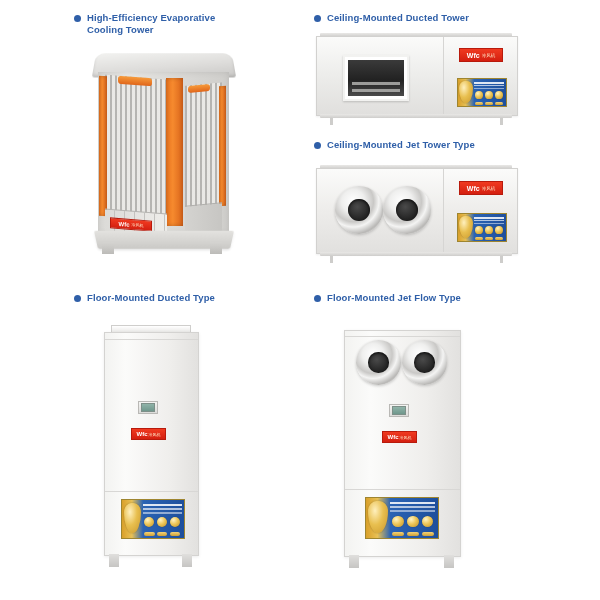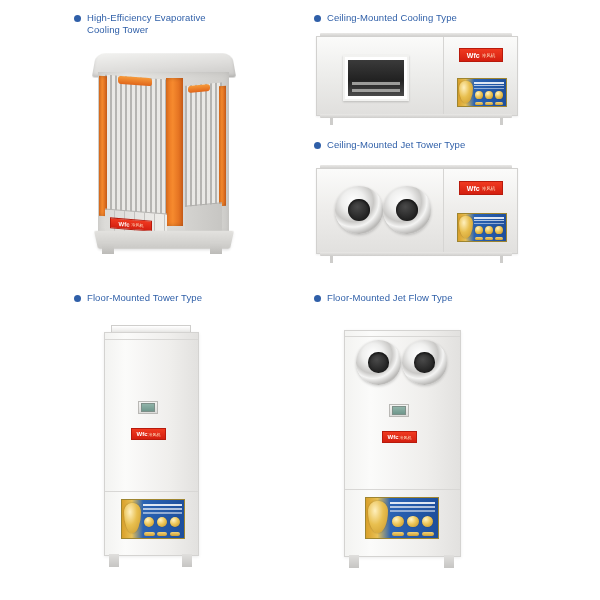--- a/index.html
+++ b/index.html
@@ -33,7 +33,7 @@
   }
   .heading-text {
     font-size: 9.5px;
-    font-weight: normal;
+    font-weight: bold;
     color: #2f5fa8;
     line-height: 1.25;
     letter-spacing: .1px;

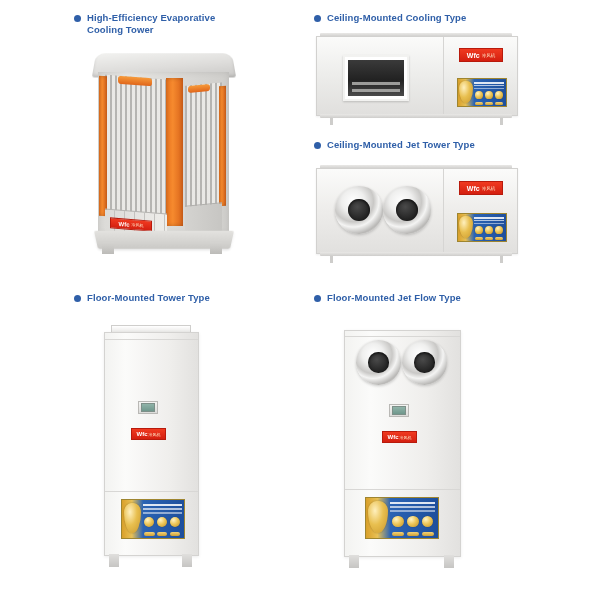--- a/index.html
+++ b/index.html
@@ -358,7 +358,7 @@
 <div class="panel" style="left:314px; top:12px; width:250px;">
   <div class="heading">
     <span class="bullet"></span>
-    <span class="heading-text">Ceiling-Mounted Cooling Type</span>
+    <span class="heading-text">Ceiling-Mounted Ducted Tower</span>
   </div>
 </div>
 

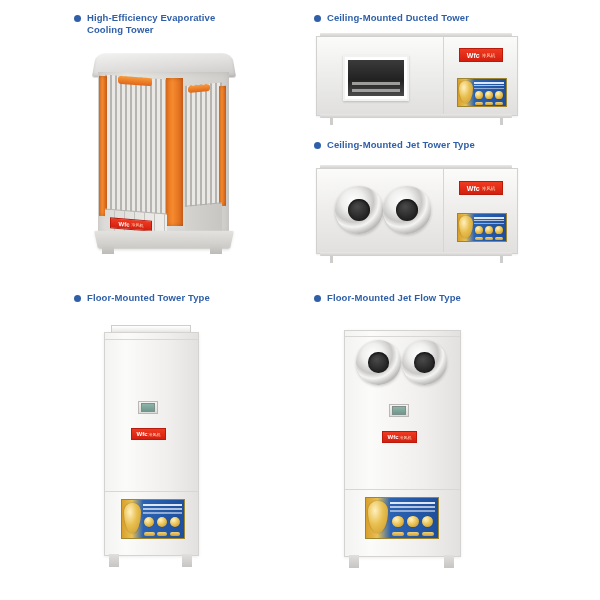--- a/index.html
+++ b/index.html
@@ -446,7 +446,7 @@
 <div class="panel" style="left:74px; top:292px; width:250px;">
   <div class="heading">
     <span class="bullet"></span>
-    <span class="heading-text">Floor-Mounted Tower Type</span>
+    <span class="heading-text">Floor-Mounted Ducted Type</span>
   </div>
 </div>
 

